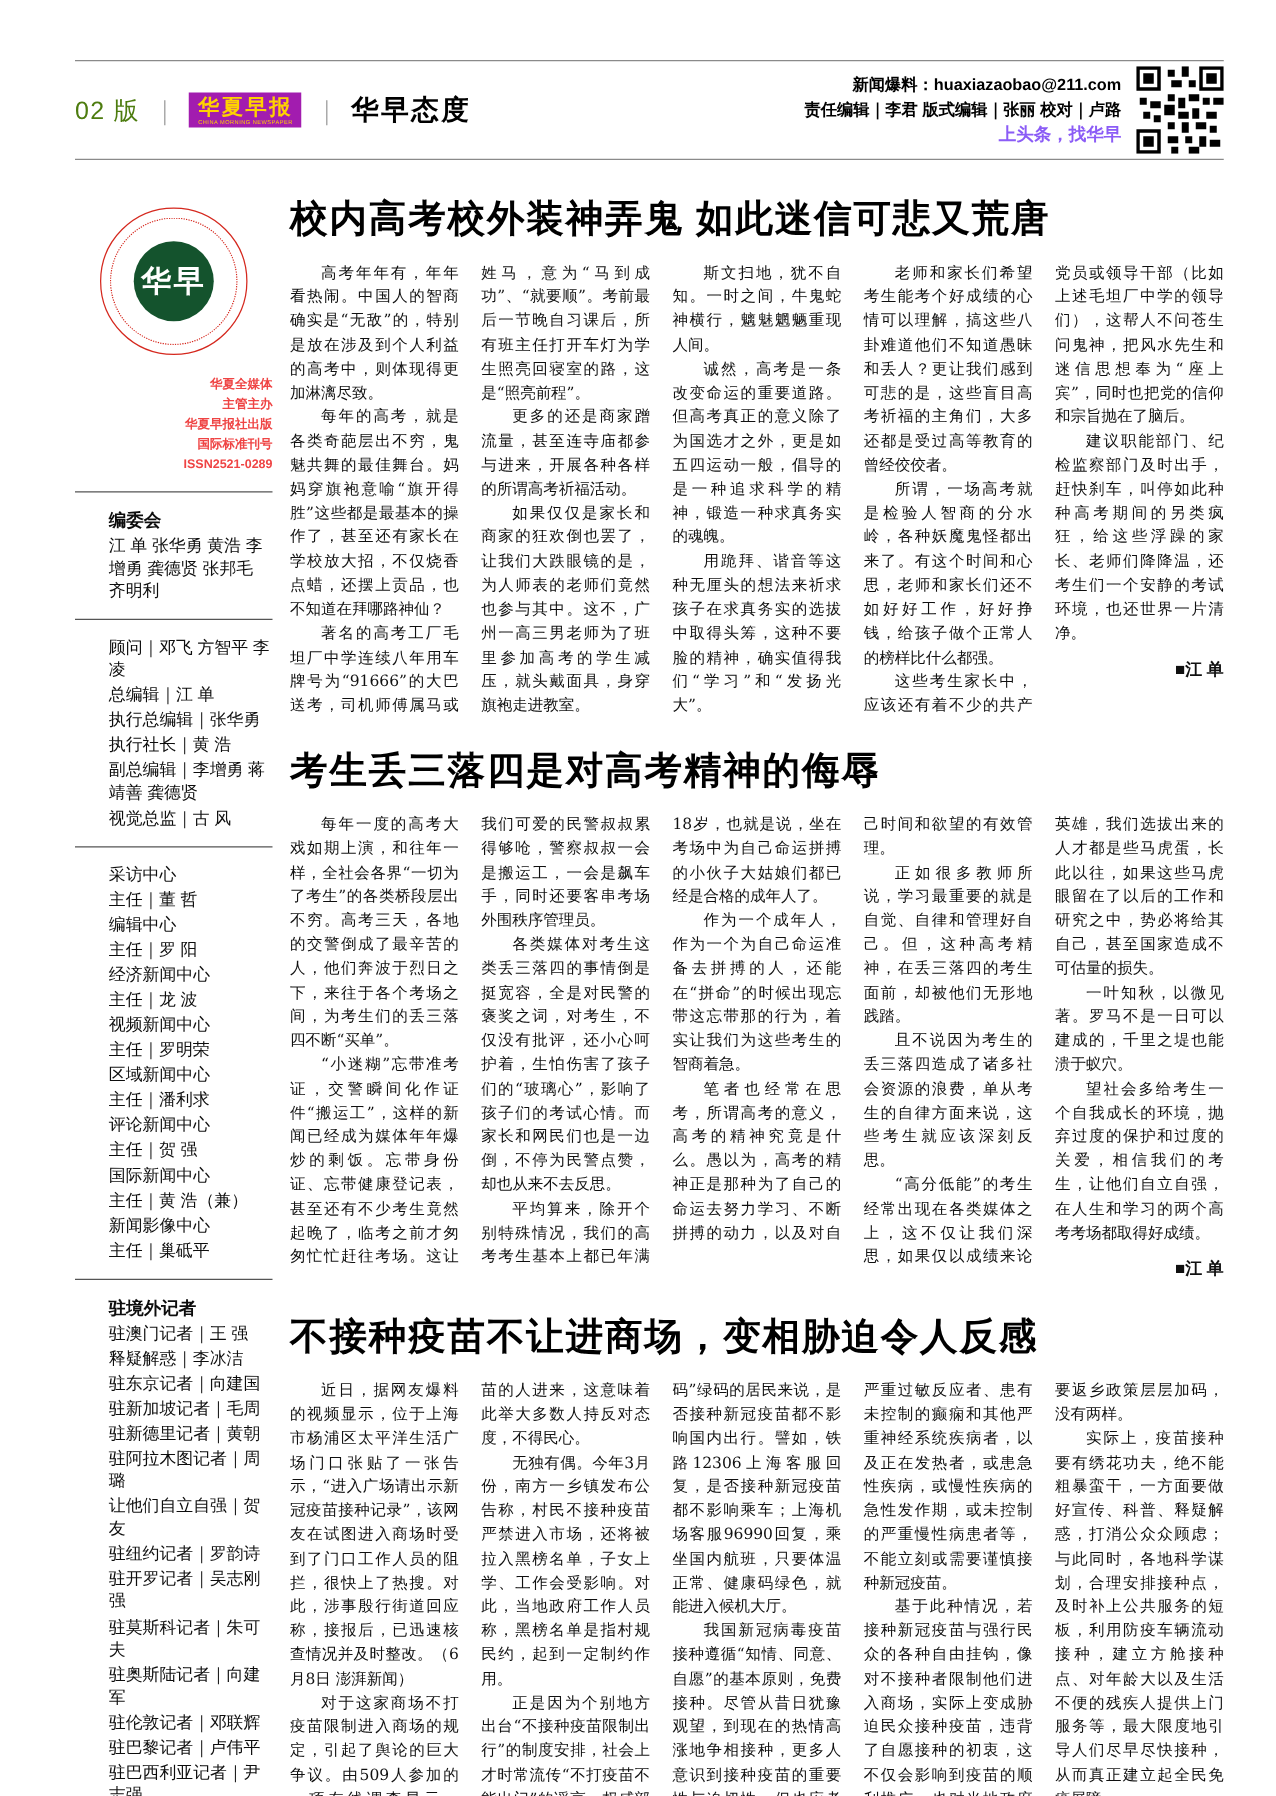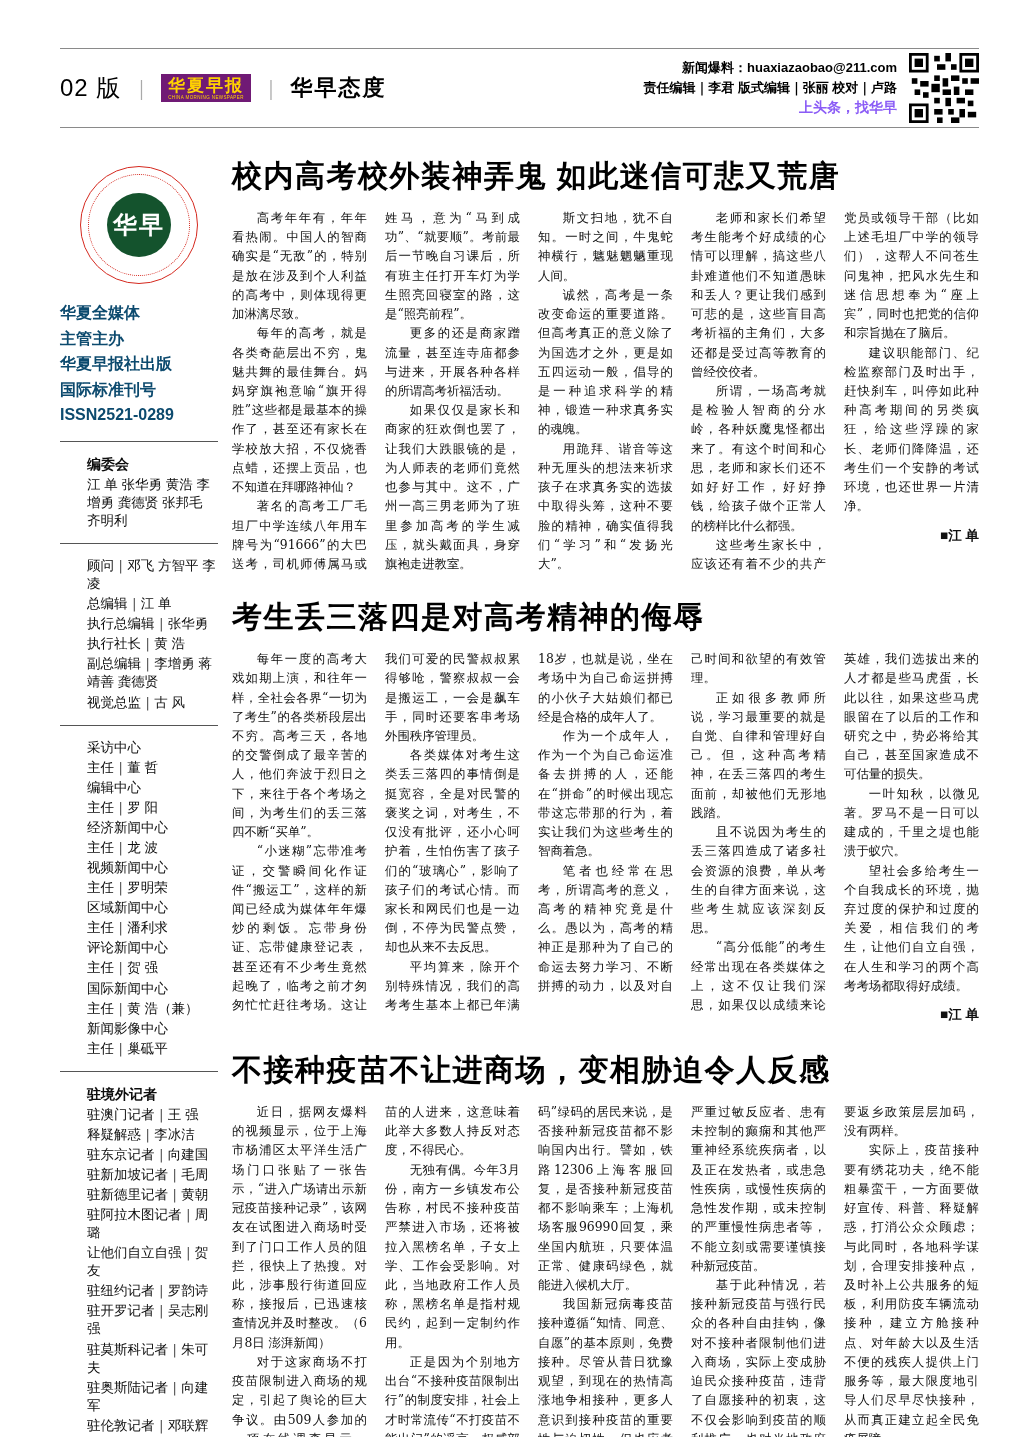--- a/index.html
+++ b/index.html
@@ -16,7 +16,7 @@
     height:80px; display:flex; align-items:center;
   }
   .tb-left { display:flex; align-items:center; gap:10px; }
-  .pgnum { font-size:24px; color:#000000; letter-spacing:1px; }
+  .pgnum { font-size:20px; color:#4d7c0f; letter-spacing:1px; }
   .vsep { color:#aaa; font-size:20px; font-weight:100; }
   .brand { background:#701a75; color:#ffd200; padding:3px 7px 2px; text-align:center; display:inline-block; line-height:1; }
   .brand-name { display:block; font-size:17px; font-weight:800; letter-spacing:2px; font-family:"Liberation Serif", serif; }

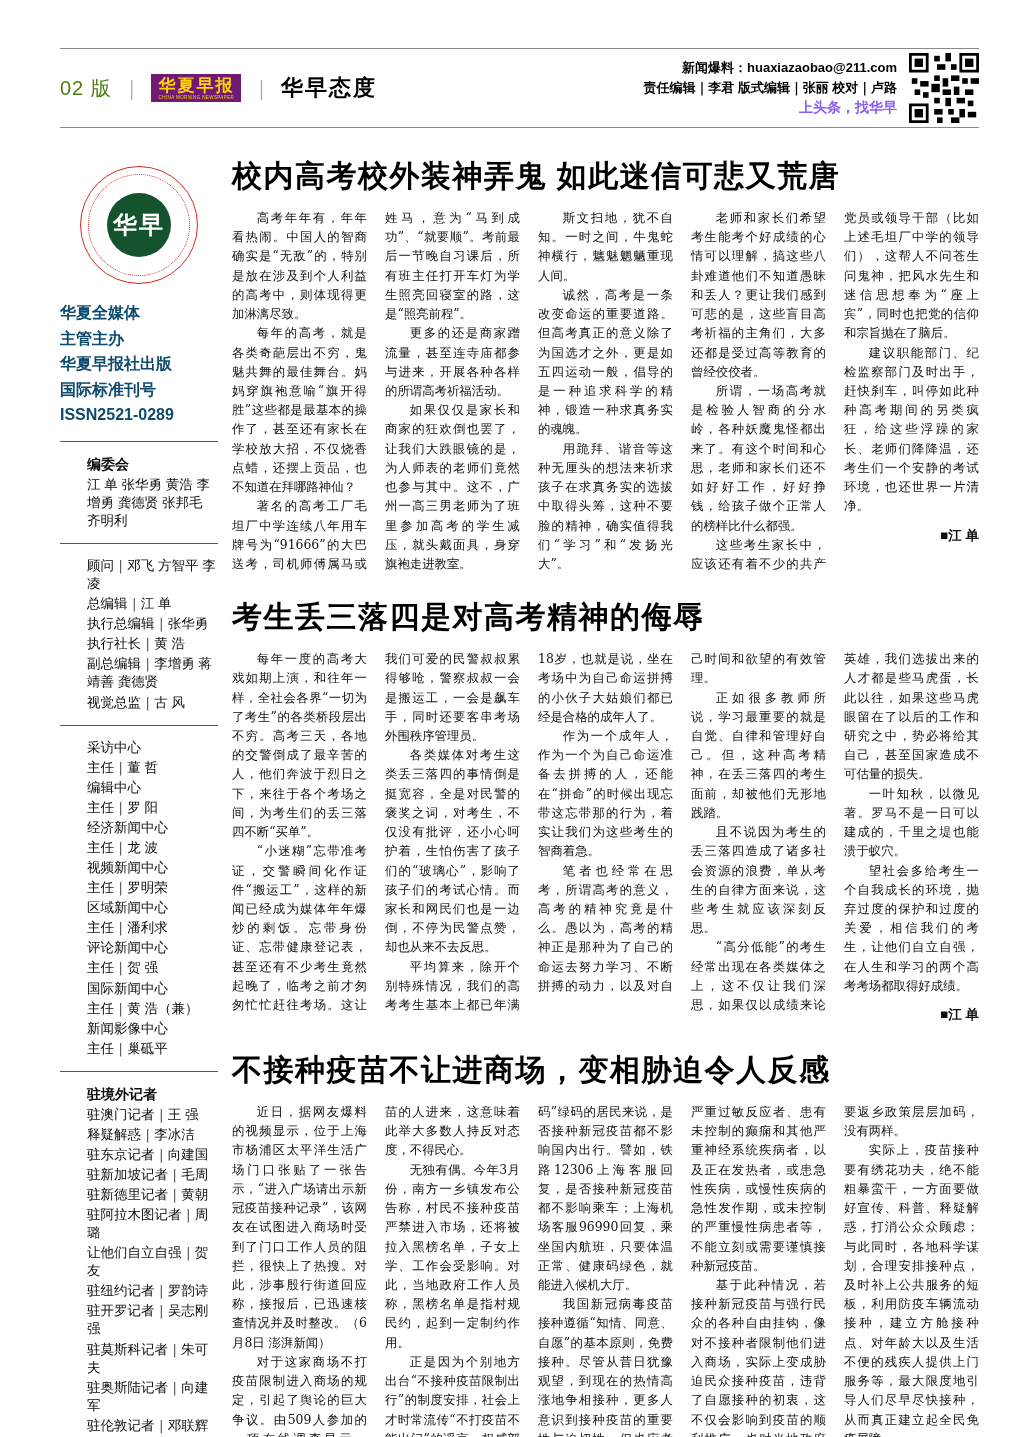--- a/index.html
+++ b/index.html
@@ -18,7 +18,7 @@
   .tb-left { display:flex; align-items:center; gap:10px; }
   .pgnum { font-size:20px; color:#4d7c0f; letter-spacing:1px; }
   .vsep { color:#aaa; font-size:20px; font-weight:100; }
-  .brand { background:#701a75; color:#ffd200; padding:3px 7px 2px; text-align:center; display:inline-block; line-height:1; }
+  .brand { background:#a21caf; color:#ffd200; padding:3px 7px 2px; text-align:center; display:inline-block; line-height:1; }
   .brand-name { display:block; font-size:17px; font-weight:800; letter-spacing:2px; font-family:"Liberation Serif", serif; }
   .brand-sub  { display:block; font-size:4.5px; letter-spacing:.4px; margin-top:2px; white-space:nowrap; }
   .section { font-size:22px; font-weight:800; letter-spacing:2px; color:#000; }

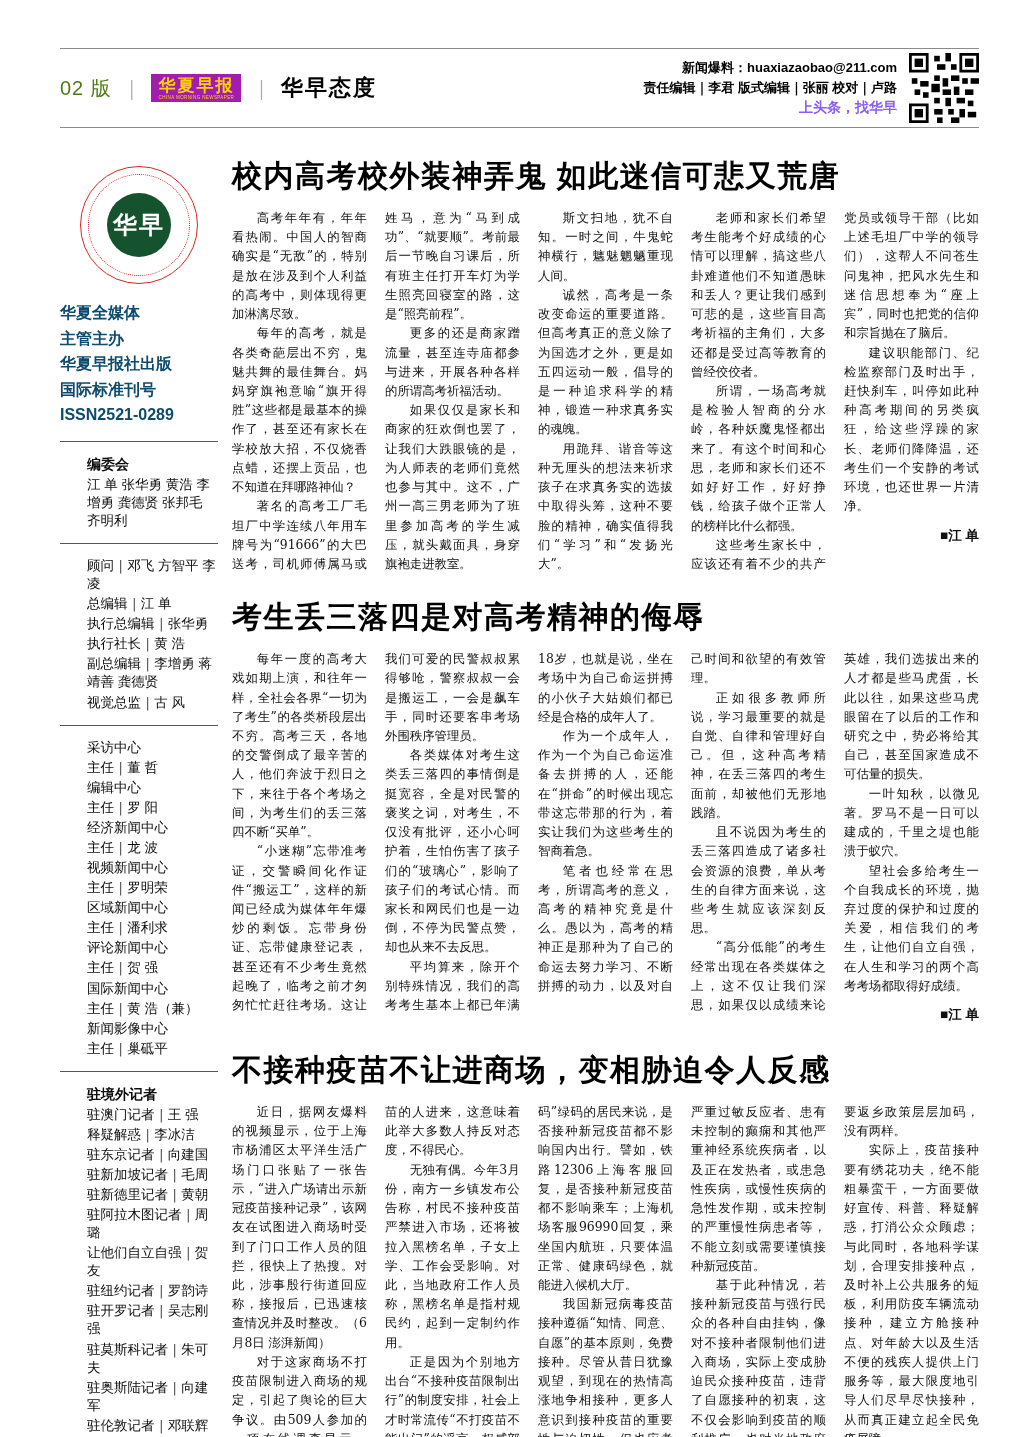--- a/index.html
+++ b/index.html
@@ -45,7 +45,7 @@
     color:#fff; display:flex; align-items:center; justify-content:center;
     font-size:24px; font-weight:800; letter-spacing:2px; font-family:"Liberation Serif", serif;
   }
-  .masthead-info { text-align:left; font-size:16px; font-weight:600; line-height:1.6; color:#0c4a6e; }
+  .masthead-info { text-align:right; font-size:10px; font-weight:600; line-height:1.6; color:#ef4444; }
   .sb-hr { border:0; border-top:1px solid #555; margin:13px 0; }
   .sb-block { font-size:13.5px; line-height:1.34; color:#0d0d0d; font-weight:500;margin-left:27px; }
   .sb-block > div { margin-bottom:2px; }

